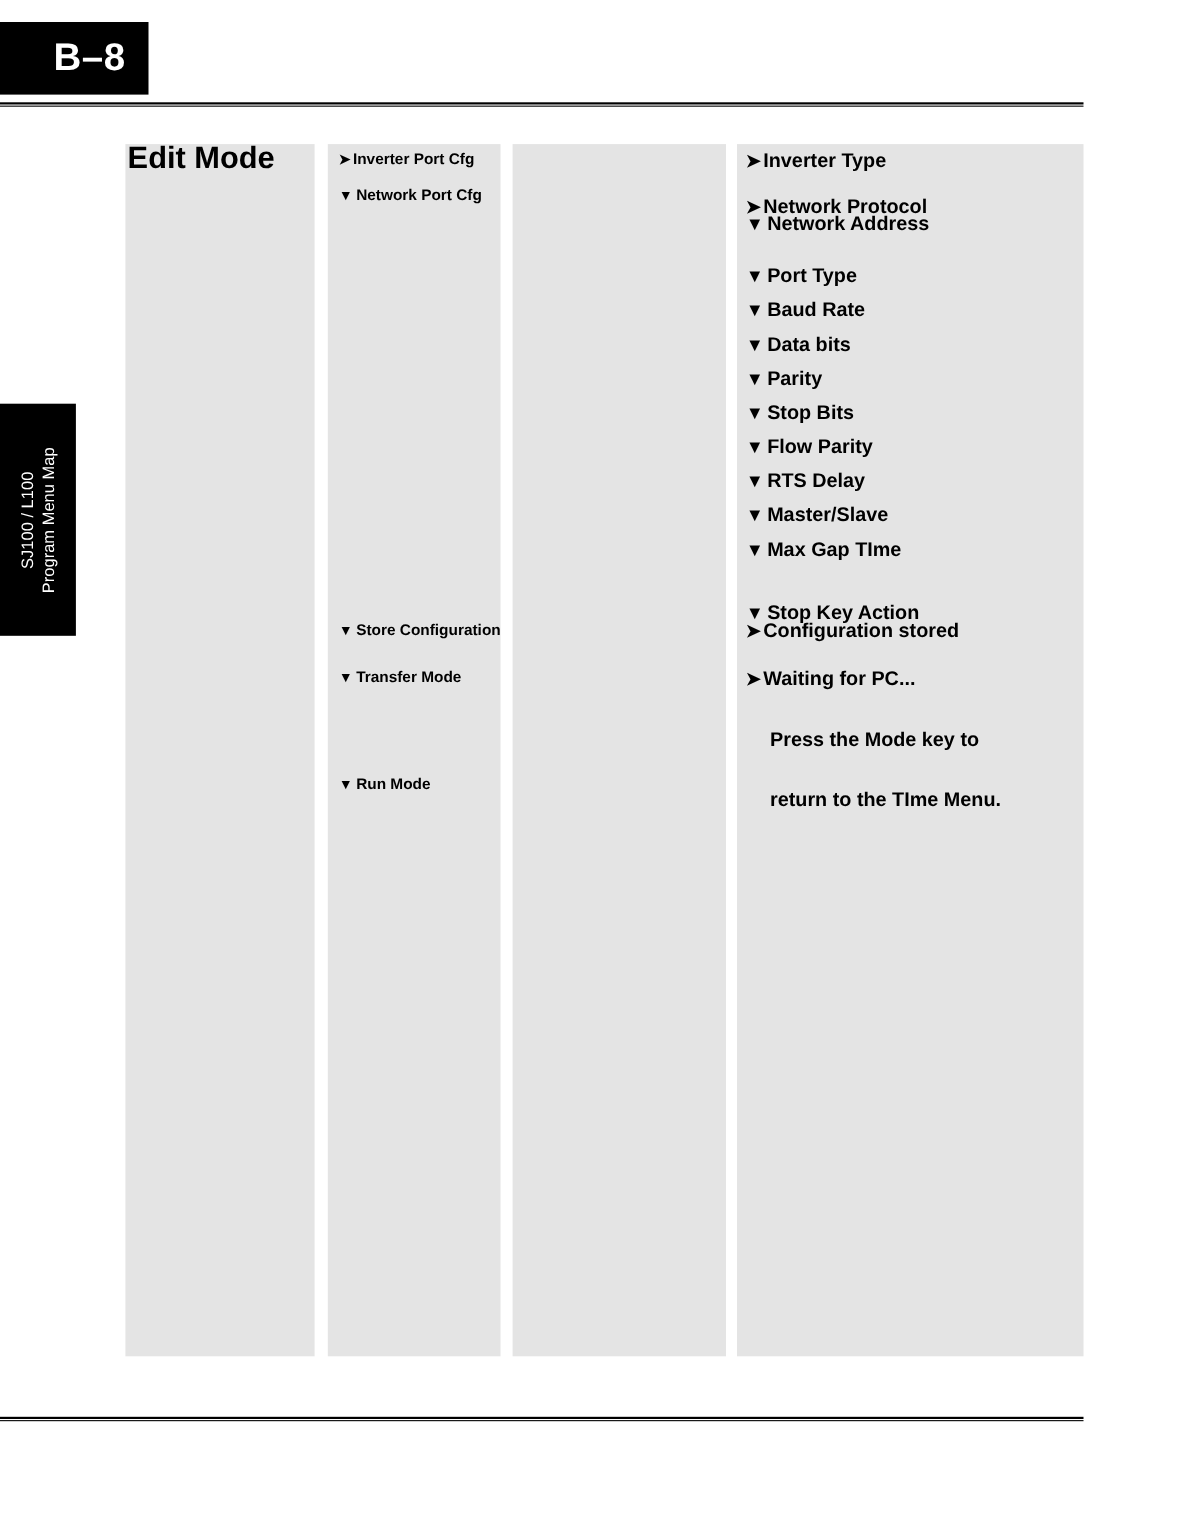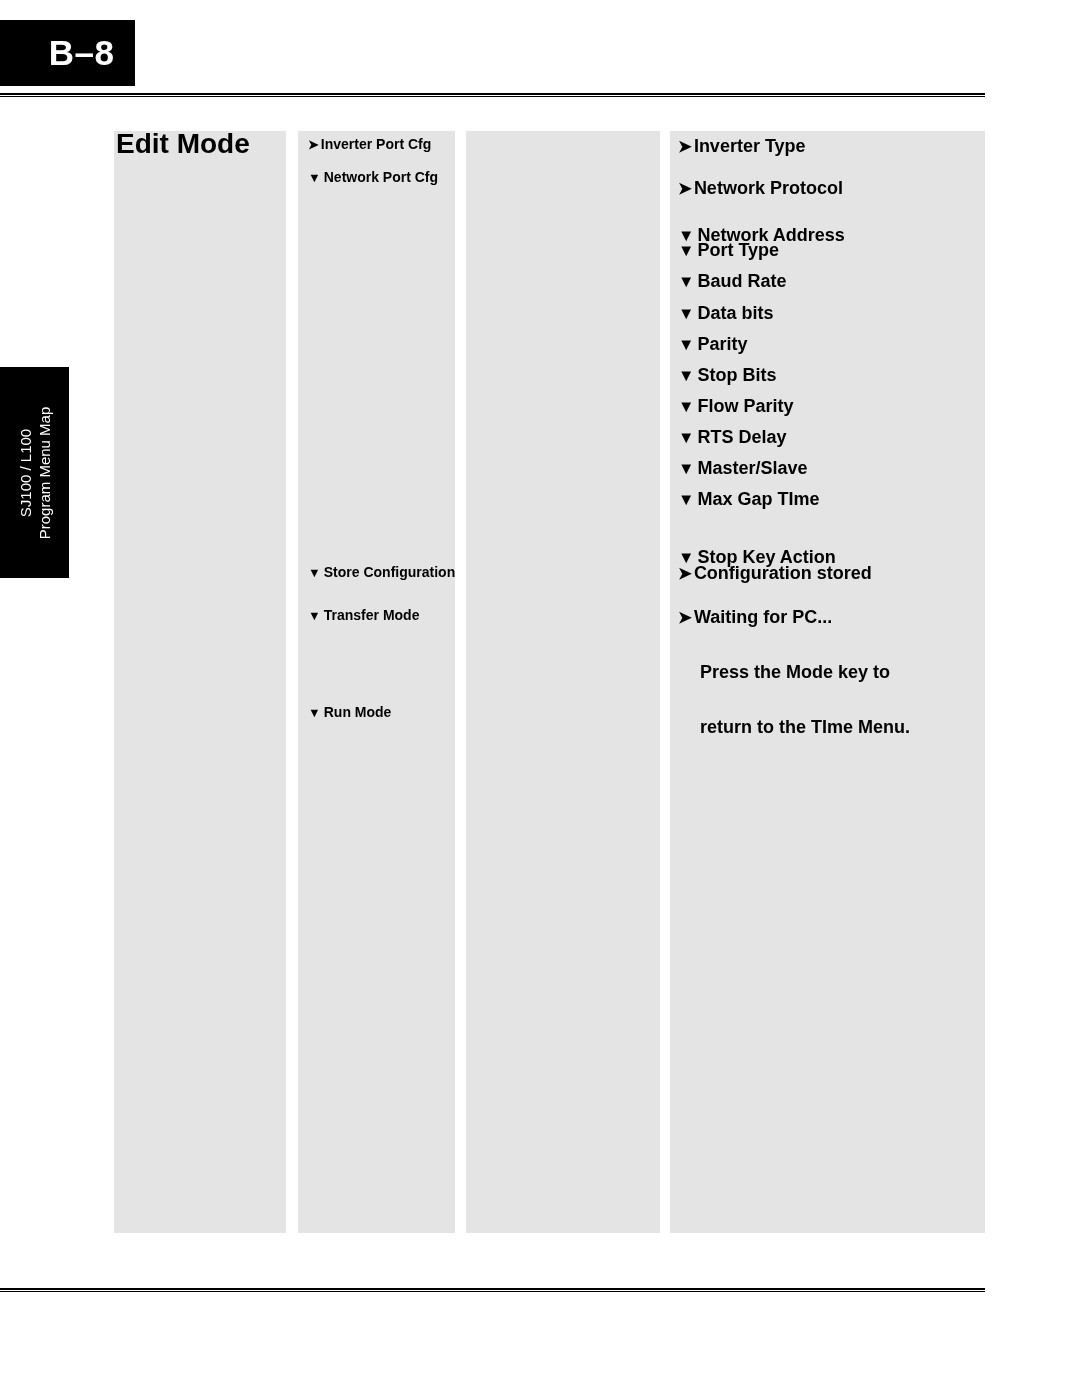--- a/index.html
+++ b/index.html
@@ -175,7 +175,7 @@
   <div class="entry lvl3" style="left:678px; top:177px;">
     <span class="arrow arrow-right">➤</span><span>Network Protocol</span>
   </div>
-  <div class="entry lvl3" style="left:678px; top:224px;">
+  <div class="entry lvl3" style="left:678px; top:192px;">
     <span class="arrow arrow-down">▼</span><span>Network Address</span>
   </div>
   <div class="entry lvl3" style="left:678px; top:239px;">

